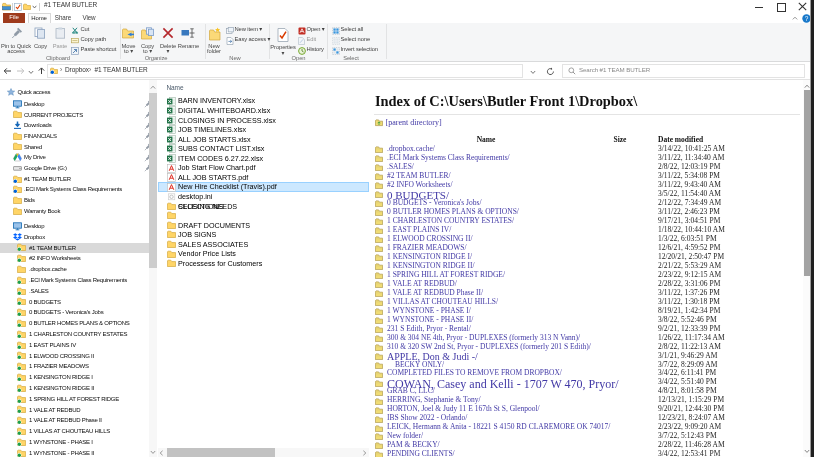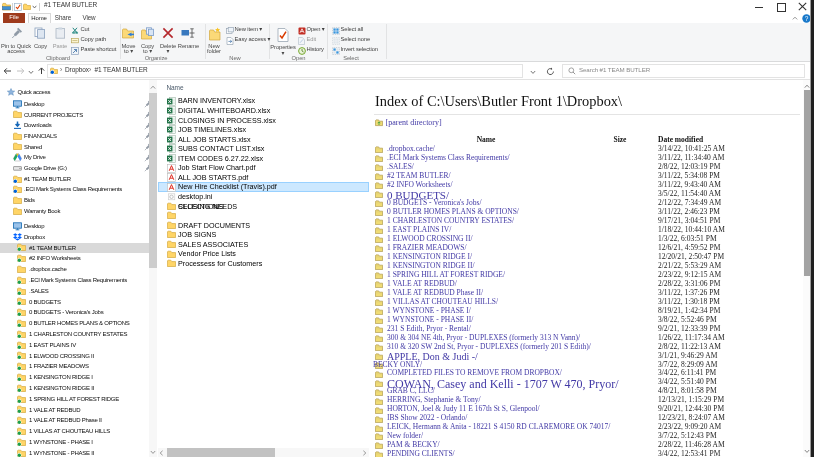--- a/index.html
+++ b/index.html
@@ -733,7 +733,7 @@
       </svg>
     </div>
     <div class="a" style="left:370px;top:80px;width:433px;height:377px;overflow:hidden;background:#fff">
-      <div class="a" style="left:5px;top:13.5px"><span class="ser" style="font-size:14.4px;font-weight:normal;color:#111">Index of C:\Users\Butler Front 1\Dropbox\</span></div>
+      <div class="a" style="left:5px;top:13.5px"><span class="ser" style="font-size:14.4px;font-weight:bold;color:#111">Index of C:\Users\Butler Front 1\Dropbox\</span></div>
       <div class="a" style="left:4px;top:33.5px;width:426px;height:1px;background:#e4e4e4"></div>
       <div class="a" style="left:4.5px;top:38.5px">
         <svg width="8" height="8" viewBox="0 0 8 8" style="display:block">

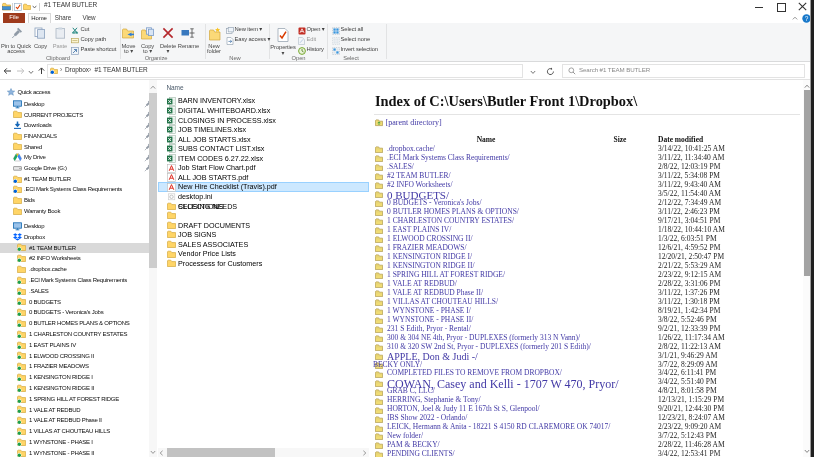--- a/index.html
+++ b/index.html
@@ -943,7 +943,7 @@
           <path d="M0.4 2.8 L7.6 2.8" stroke="#d8c87a" stroke-width="0.6"></path>
         </svg>
       </div>
-      <div class="a" style="left:3px;top:280.5px"><span class="ser lnk" style="font-size:7.5px">BECKY ONLY/</span></div>
+      <div class="a" style="left:25px;top:280.5px"><span class="ser lnk" style="font-size:7.5px">BECKY ONLY/</span></div>
       <div class="a" style="left:288px;top:280.5px"><span class="ser" style="font-size:7.5px;color:#222">3/7/22, 8:29:09 AM</span></div>
       <div class="a" style="left:5px;top:290.6px">
         <svg width="8" height="7" viewBox="0 0 8 7" style="display:block">

